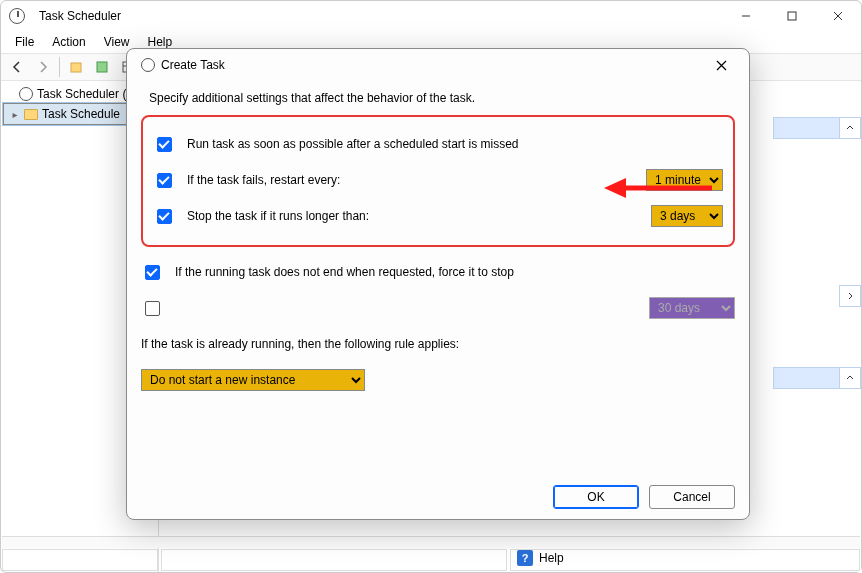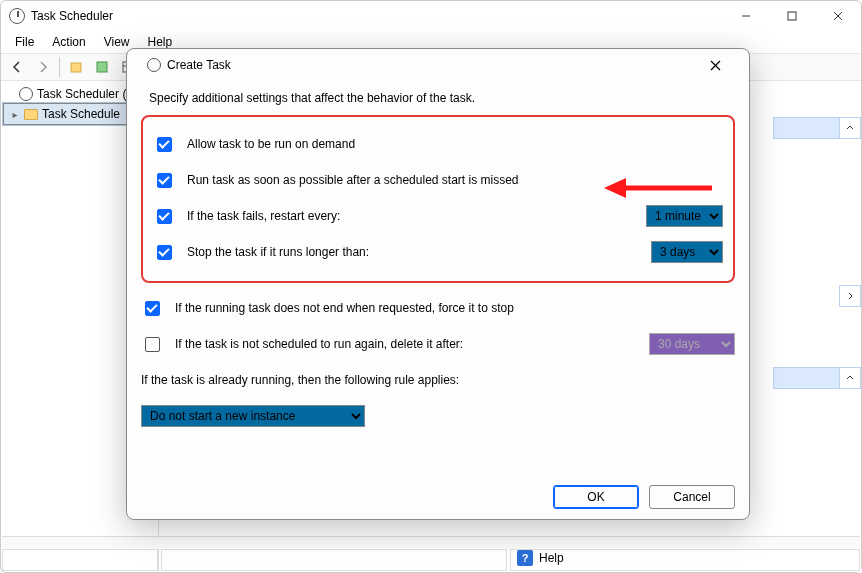--- a/index.html
+++ b/index.html
@@ -11,7 +11,7 @@
   .titlebar { height:30px; display:flex; align-items:center; padding:0 0 0 8px; }
   .titlebar .app-icon { width:16px; height:16px; border-radius:50%; border:1.5px solid #555; position:relative; margin-right:6px; }
   .titlebar .app-icon::after { content:""; position:absolute; left:50%; top:2px; width:1.5px; height:6px; background:#555; transform-origin:bottom; }
-  .titlebar .title { font-size:12px; }
+  .titlebar .title { font-size:12px;margin-left:8px; }
   .winbtns { margin-left:auto; display:flex; }
   .winbtn { width:46px; height:30px; display:flex; align-items:center; justify-content:center; color:#333; }
   .winbtn svg { width:10px; height:10px; stroke:#333; stroke-width:1; fill:none; }

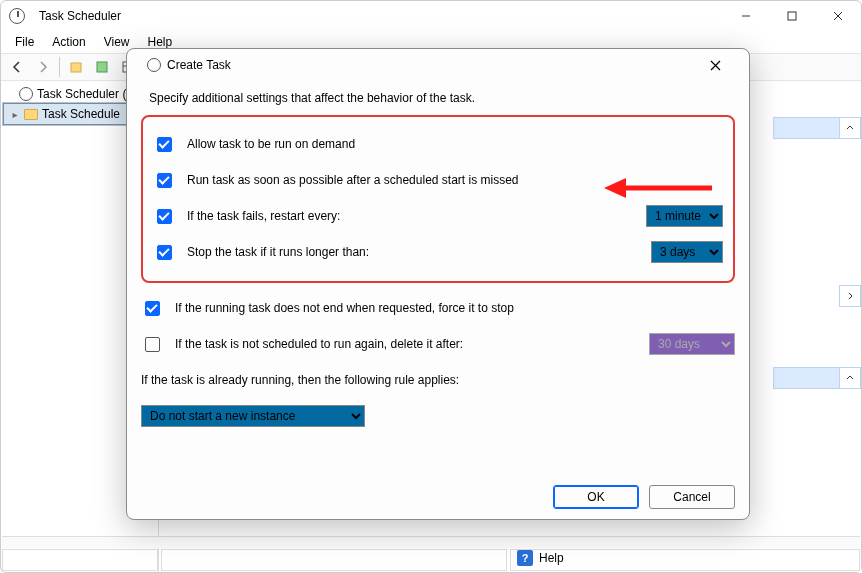--- a/index.html
+++ b/index.html
@@ -40,7 +40,7 @@
 
   
   .dialog { position:absolute; left:126px; top:48px; width:624px; height:472px; background:#fdfdfd; border:1px solid #8a8a8a; border-radius:8px; box-shadow:0 8px 32px rgba(0,0,0,.25); }
-  .dlg-title { height:32px; display:flex; align-items:center; padding:0 20px; }
+  .dlg-title { height:32px; display:flex; align-items:center; padding:0 14px; }
   .dlg-title .title-text { font-size:12px; margin-left:6px; }
   .dlg-close { margin-left:auto; width:28px; height:24px; display:flex; align-items:center; justify-content:center; }
   .dlg-close svg { width:11px; height:11px; stroke:#000; stroke-width:1.2; fill:none; }

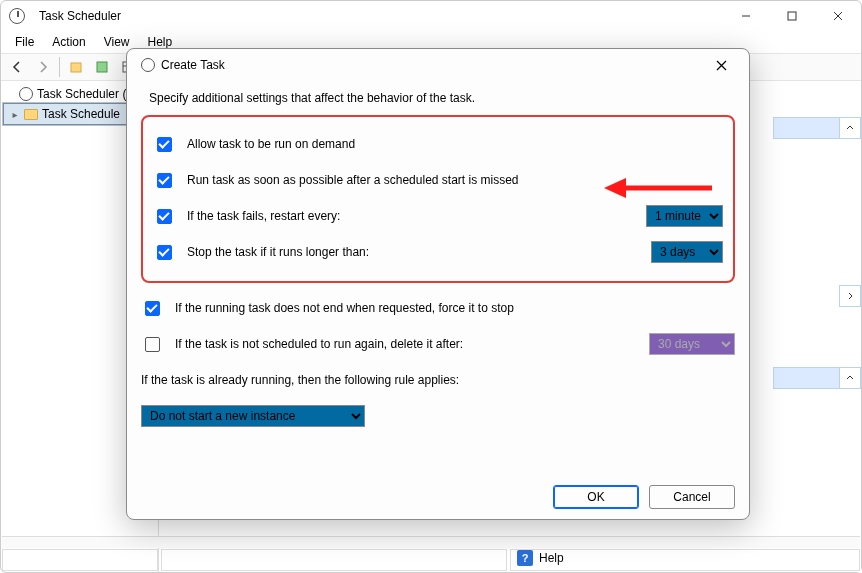--- a/index.html
+++ b/index.html
@@ -200,10 +200,6 @@
     <div class="redbox">
       <div class="opt-row">
         <input type="checkbox" class="cb" checked="" style="">
-        <label>Allow task to be run on demand</label>
-      </div>
-      <div class="opt-row">
-        <input type="checkbox" class="cb" checked="" style="">
         <label>Run task as soon as possible after a scheduled start is missed</label>
       </div>
       <div class="opt-row">

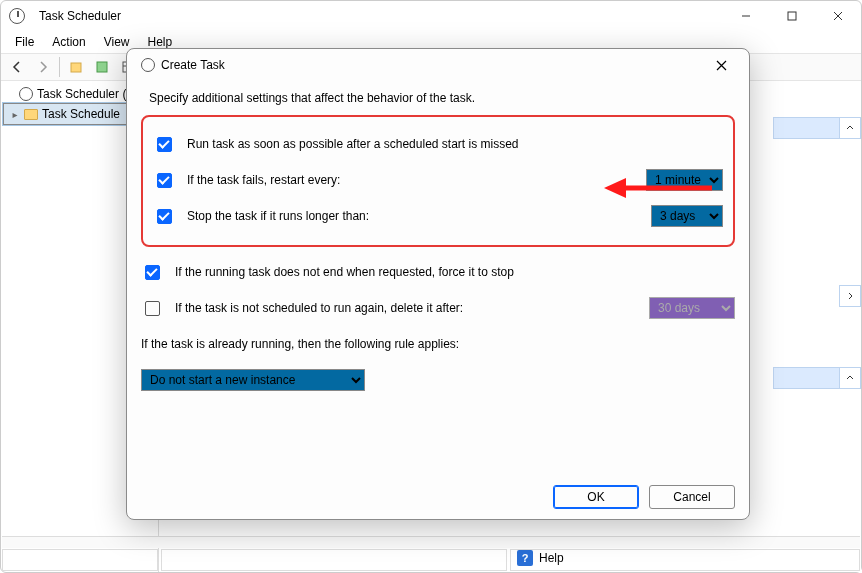--- a/index.html
+++ b/index.html
@@ -60,7 +60,7 @@
   .cb:checked { background:#0a66ff; border-color:#0a66ff; }
   .cb:checked::after { content:""; position:absolute; left:3px; top:0; width:4px; height:8px; border:solid #fff; border-width:0 2px 2px 0; transform:rotate(45deg); }
   .spacer { flex:1; }
-  .sel { height:22px; border:1px solid #888; background:#0369a1; font-size:12px; padding:0 4px; min-width:72px; }
+  .sel { height:22px; border:1px solid #888; background:#eab308; font-size:12px; padding:0 4px; min-width:72px; }
   .txt { height:22px; width:32px; border:1px solid #888; background:#fff; font-size:12px; padding:0 4px; text-align:left; }
   .unit { font-size:12px; margin-left:6px; }
 

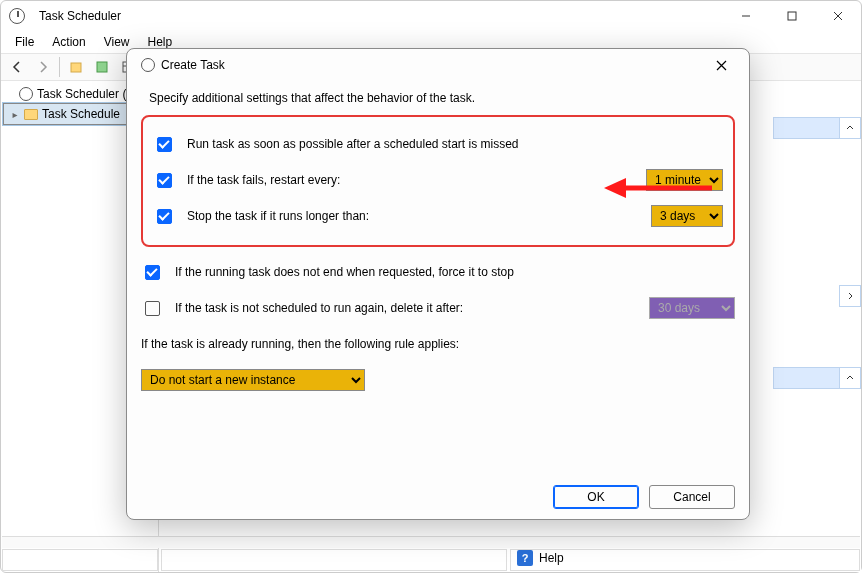--- a/index.html
+++ b/index.html
@@ -226,7 +226,6 @@
     </div>
     <div class="opt-row">
       <input type="checkbox" class="cb" style="">
-      <label>If the task is not scheduled to run again, delete it after:</label>
       <div class="spacer"></div>
       <select class="sel" disabled="" style="color:#888; background:#4c1d95; min-width:86px;">
         <option>30 days</option>

